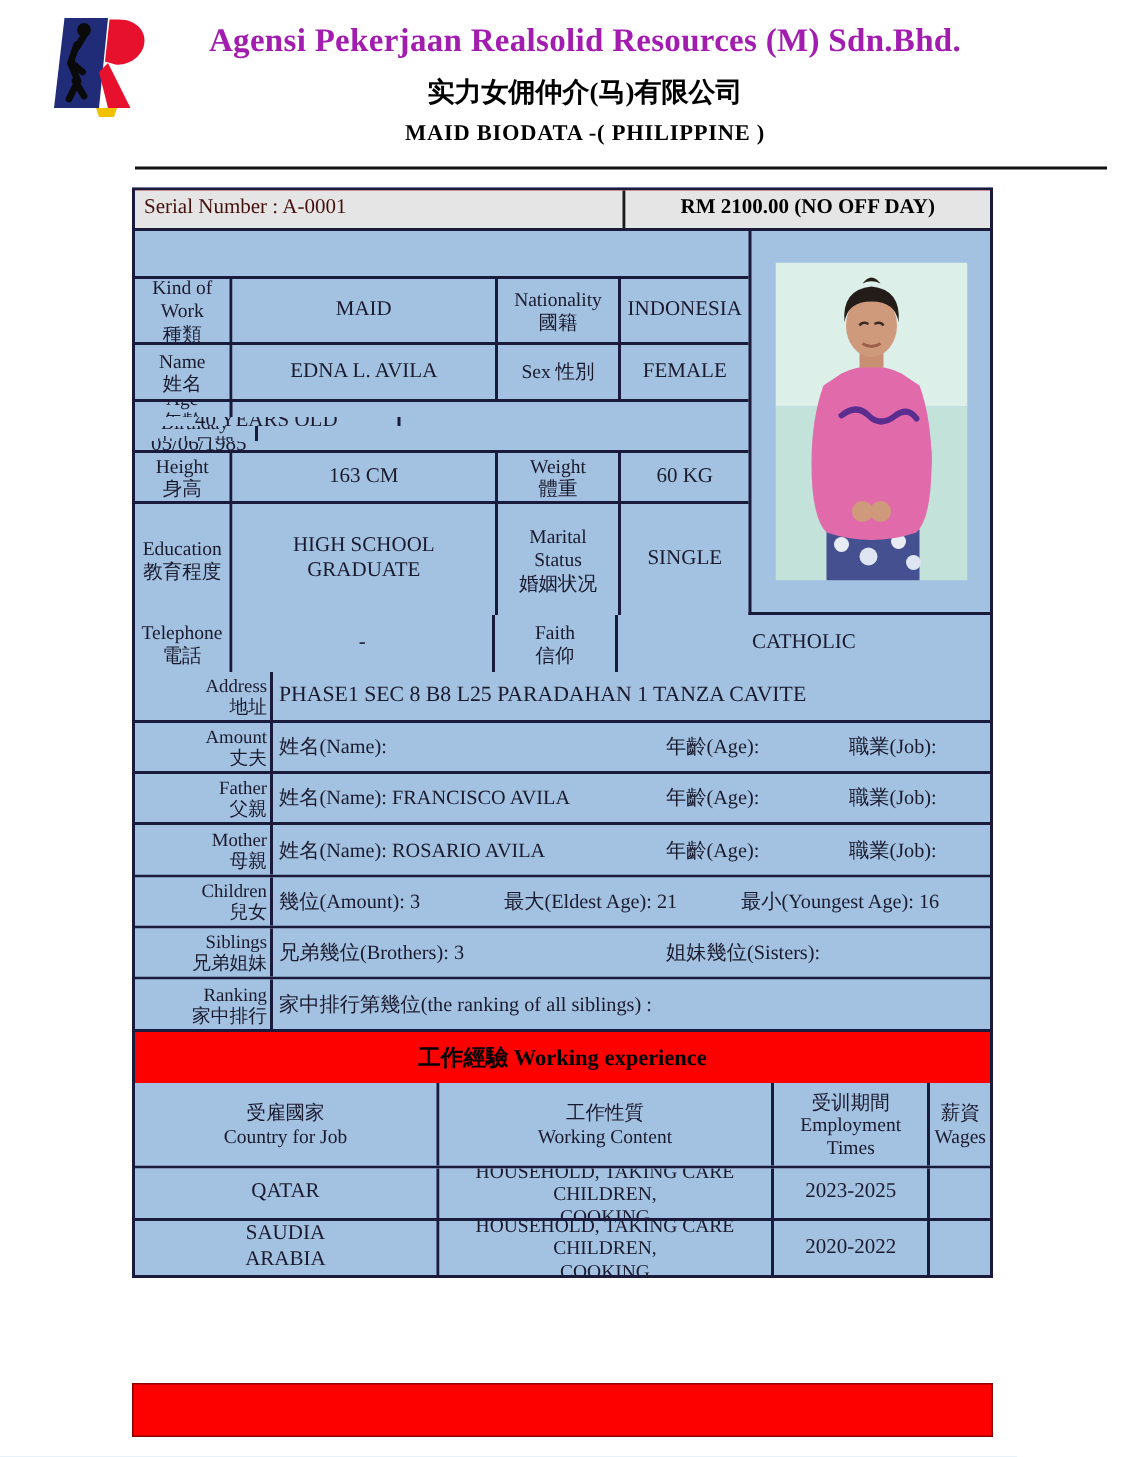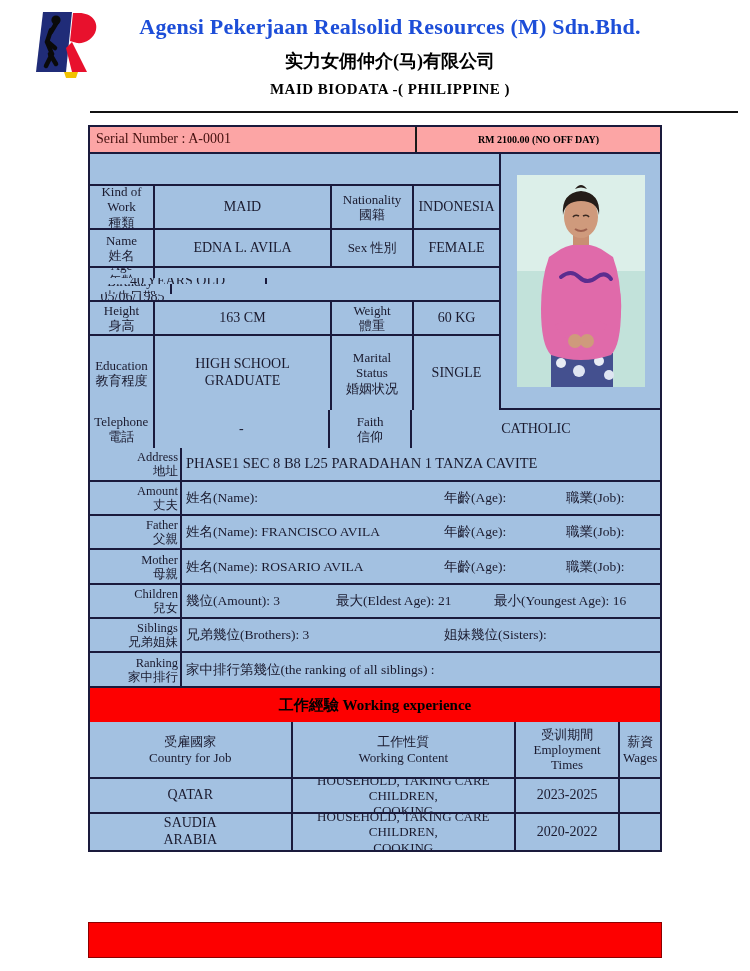--- a/index.html
+++ b/index.html
@@ -13,7 +13,7 @@
   .header { position:absolute; top:0; left:0; width:750px; height:118px; }
   .logo { position:absolute; top:8px; left:26px; width:74px; height:92px; }
   .header-text { position:absolute; top:14px; left:100px; width:580px; text-align:center; }
-  .title    { font-size:22px; font-weight:bold; letter-spacing:.2px; color:#1d4ed8; }
+  .title    { font-size:22px; font-weight:bold; letter-spacing:.2px; color:#a21caf; }
   .title-cn { font-size:18px; font-weight:bold; margin-top:9px; color:#000; }
   .subtitle { font-size:15px; font-weight:bold; margin-top:8px; letter-spacing:.5px; color:#000; }
   .header-divider { position:absolute; top:111px; left:90px; width:648px; height:2px; background:#111; }

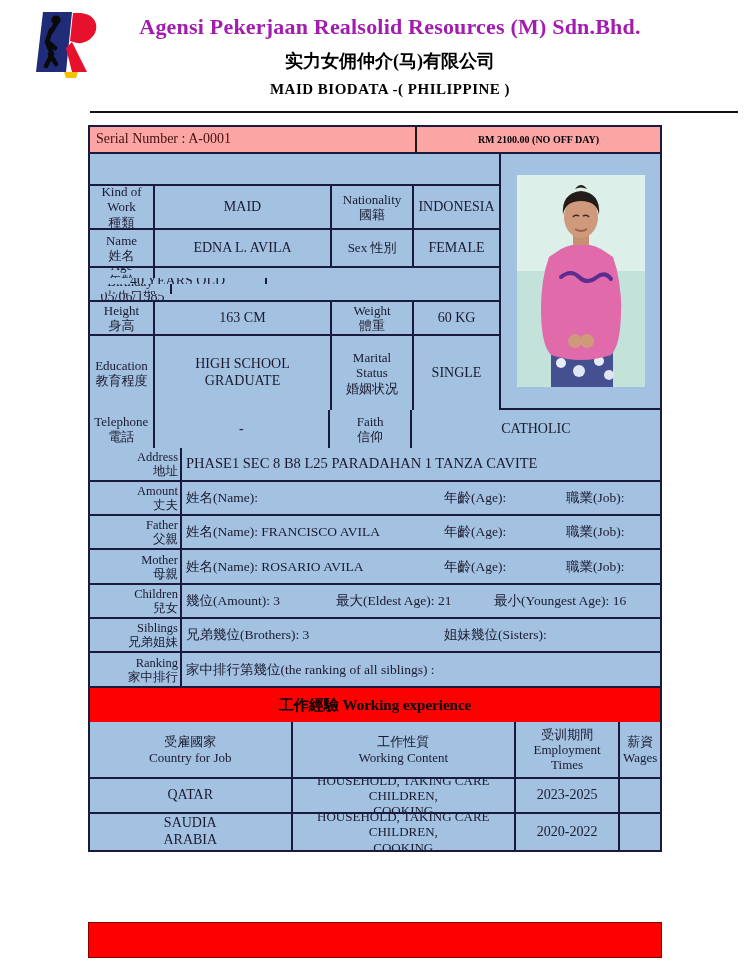--- a/index.html
+++ b/index.html
@@ -38,7 +38,7 @@
 
   
   .serial-row { height:27px; background:#fd0000; }
-  .serial-row .cell { background:#fca5a5; }
+  .serial-row .cell { background:#e5e5e5; }
   .serial-cell { width:327px; justify-content:flex-start; text-align:left;
                  padding-left:6px; color:#44100e; font-size:14px; border-right:2px solid #1a1a1a; }
   .price-cell  { width:243px; color:#000; font-weight:bold; font-size:10px; }

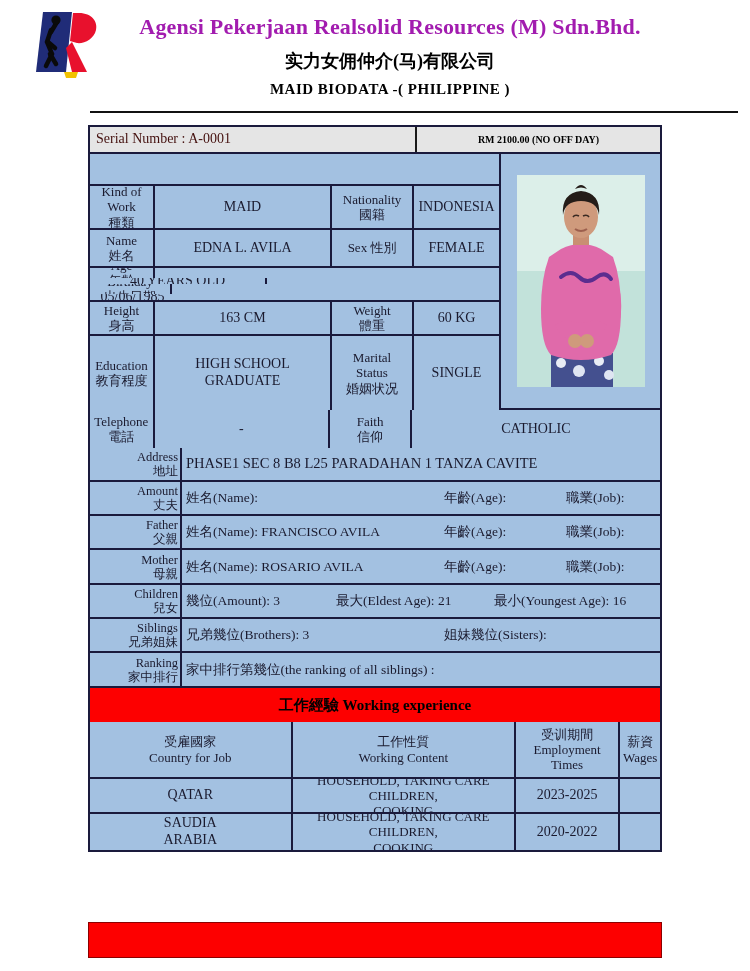--- a/index.html
+++ b/index.html
@@ -41,7 +41,7 @@
   .serial-row .cell { background:#e5e5e5; }
   .serial-cell { width:327px; justify-content:flex-start; text-align:left;
                  padding-left:6px; color:#44100e; font-size:14px; border-right:2px solid #1a1a1a; }
-  .price-cell  { width:243px; color:#000; font-weight:bold; font-size:10px; }
+  .price-cell  { width:243px; color:#000; font-weight:bold; font-size:14px; }
 
   .top-section { position:relative; width:570px; }
   .r-empty { height:32px; } .r1 { height:44px; } .r2 { height:38px; }

